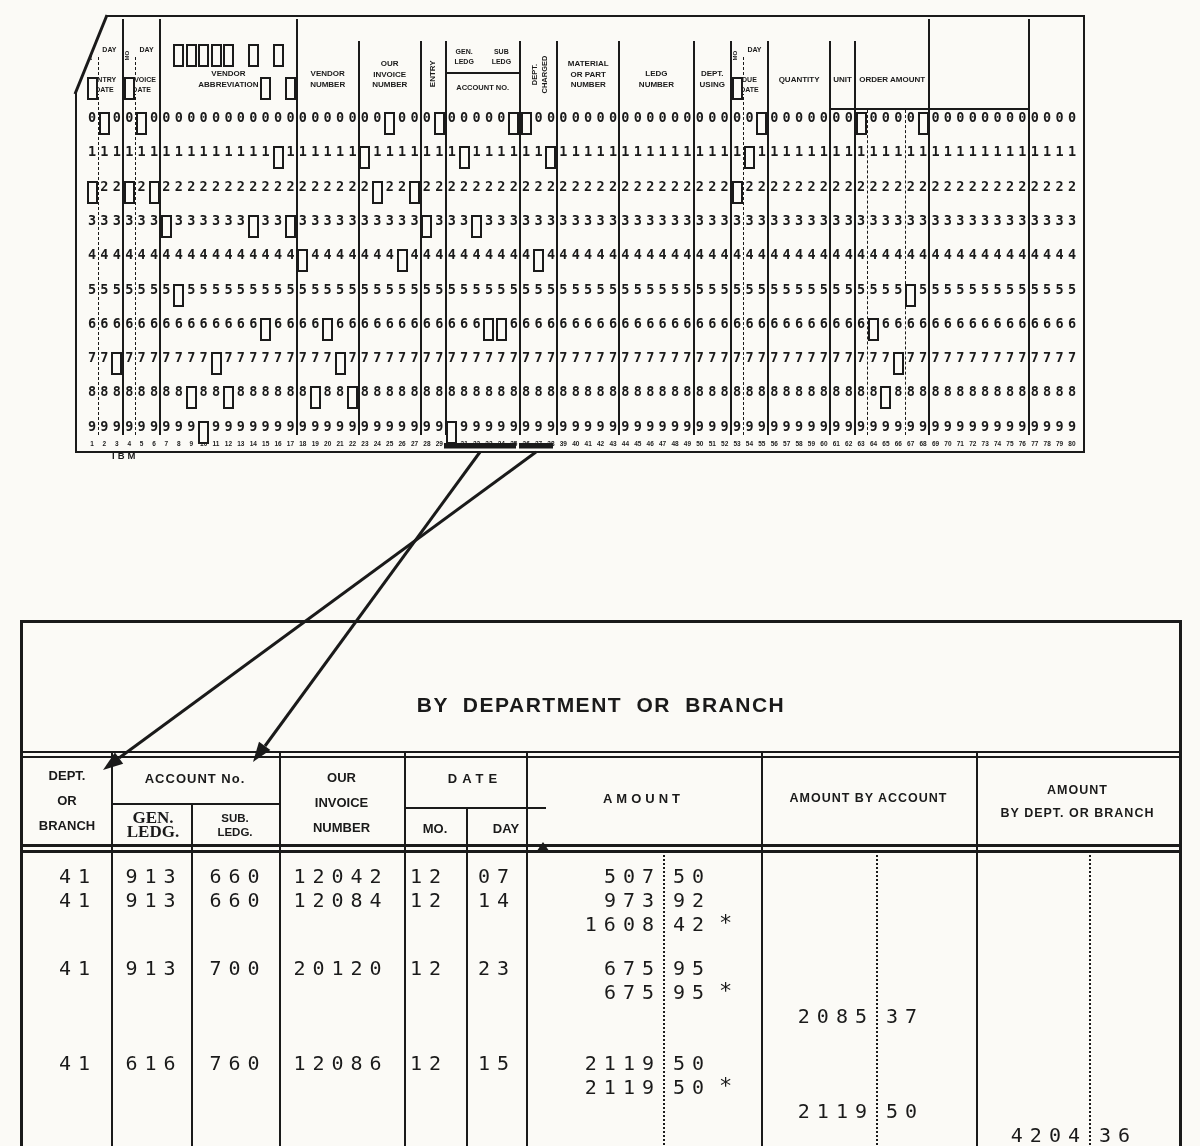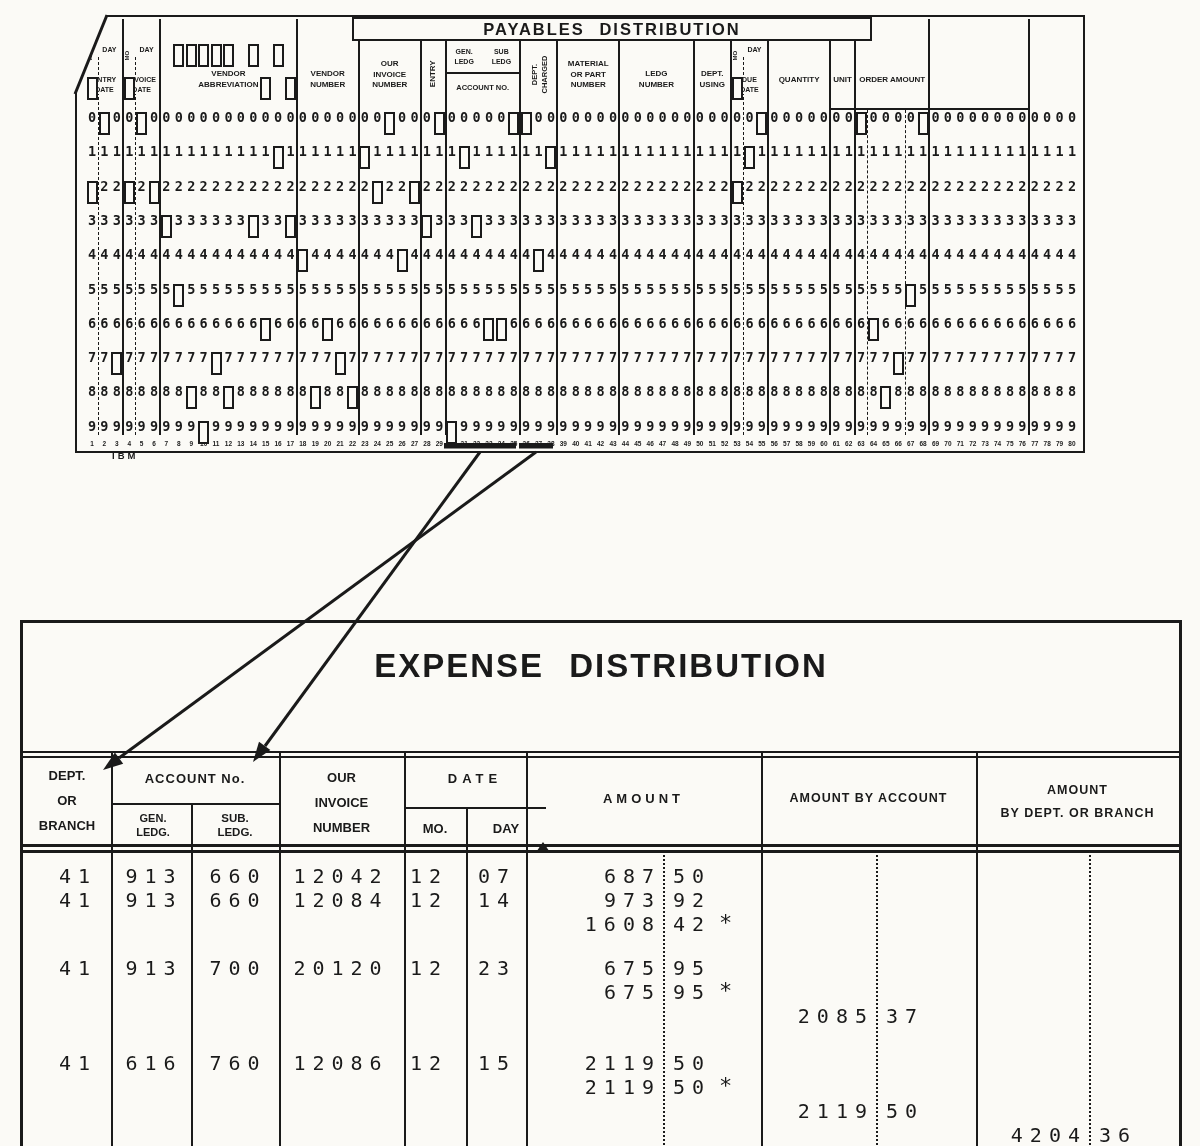--- a/index.html
+++ b/index.html
@@ -41,9 +41,6 @@
 <div id="page">
 
   <div id="punch-card">
-    <div id="card-title-box">
-      <span>PAYABLES DISTRIBUTION</span>
-    </div>
 
   <div class="vline abs" style="left: 45.0125px; top: 2px; height: 416px;"></div>
       <div class="dash abs" style="left: 21.2025px; top: 40px; height: 378px;"></div>

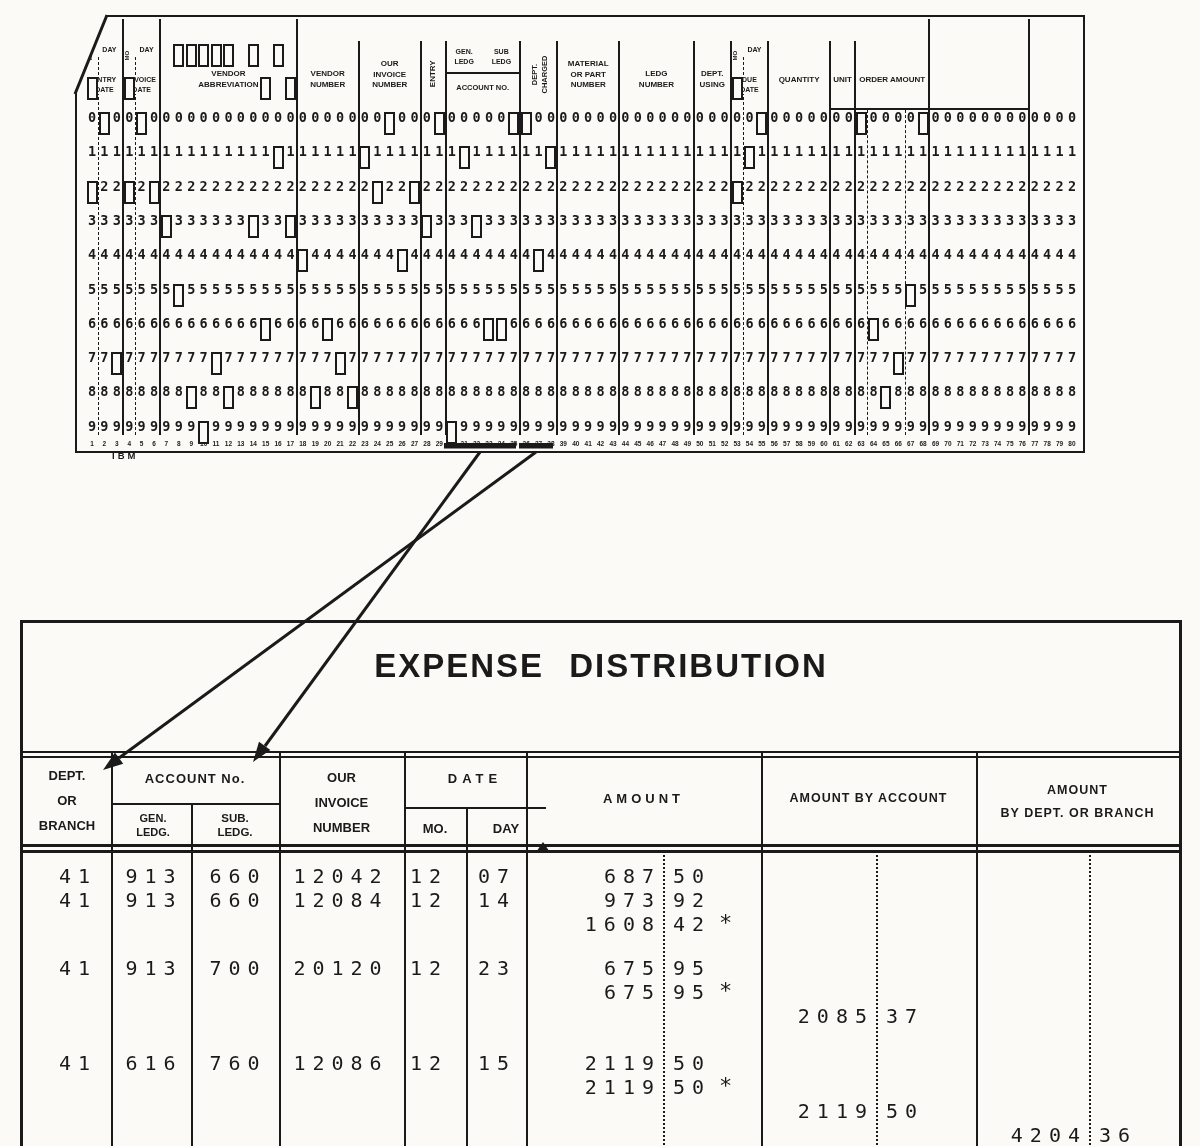--- a/index.html
+++ b/index.html
@@ -1018,7 +1018,6 @@
   <div id="ibm-brand">IBM</div>
 
   <div id="report">
-    <div class="rtitle">EXPENSE DISTRIBUTION</div>
 
     <div class="abs hline" style="left:0;top:128px;width:1156px;"></div>
     <div class="abs hline" style="left:0;top:133px;width:1156px;"></div>

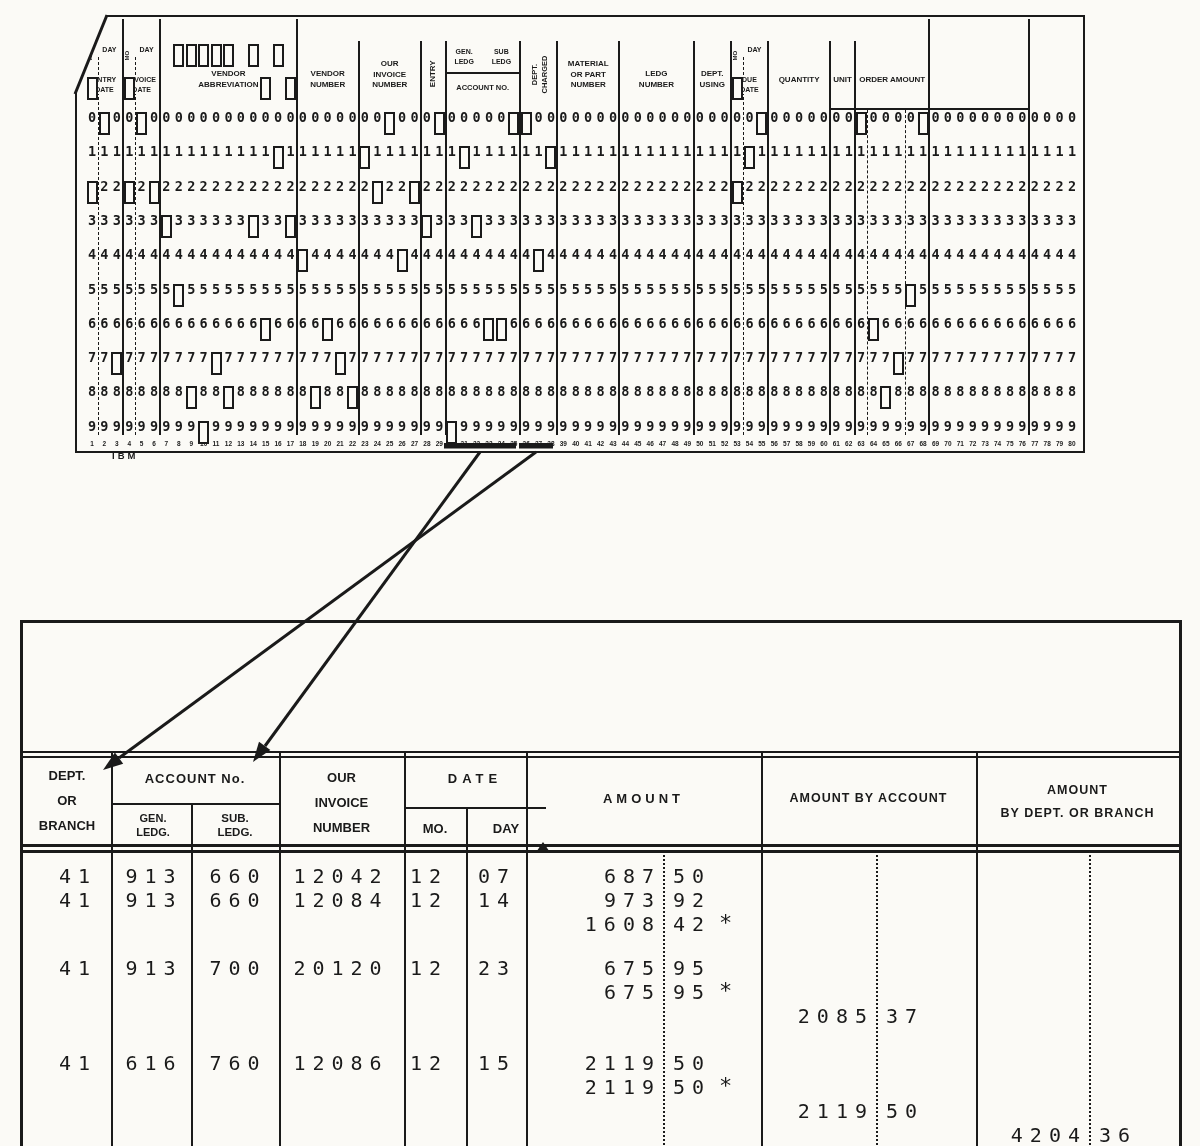--- a/index.html
+++ b/index.html
@@ -1018,6 +1018,7 @@
   <div id="ibm-brand">IBM</div>
 
   <div id="report">
+    <div class="rsub">BY DEPARTMENT OR BRANCH</div>
 
     <div class="abs hline" style="left:0;top:128px;width:1156px;"></div>
     <div class="abs hline" style="left:0;top:133px;width:1156px;"></div>

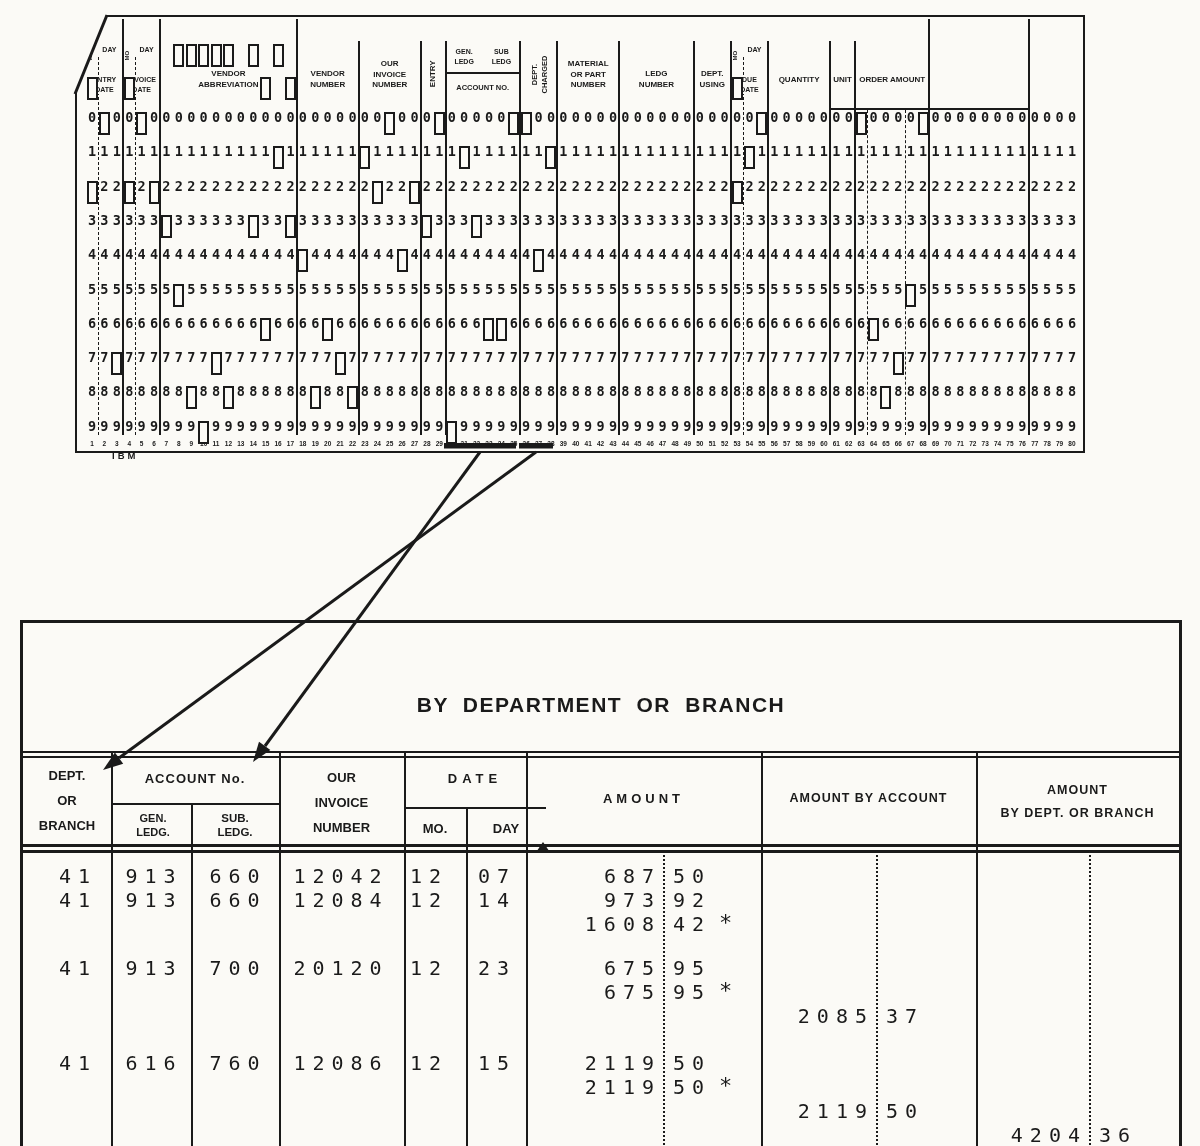--- a/index.html
+++ b/index.html
@@ -1044,7 +1044,7 @@
 OR
 BRANCH</div>
     <div class="rhead" style="left:88px;top:148px;width:168px;letter-spacing:1px;">ACCOUNT No.</div>
-    <div class="rhead" style="left:88px;top:188px;width:84px;line-height:14px;font-size:11px;">GEN.
+    <div class="rhead" style="left:88px;top:188px;width:84px;line-height:14px;font-size:17px;font-family:Liberation Serif, serif;">GEN.
 LEDG.</div>
     <div class="rhead" style="left:168px;top:188px;width:88px;line-height:14px;font-size:11.5px;">SUB.
 LEDG.</div>

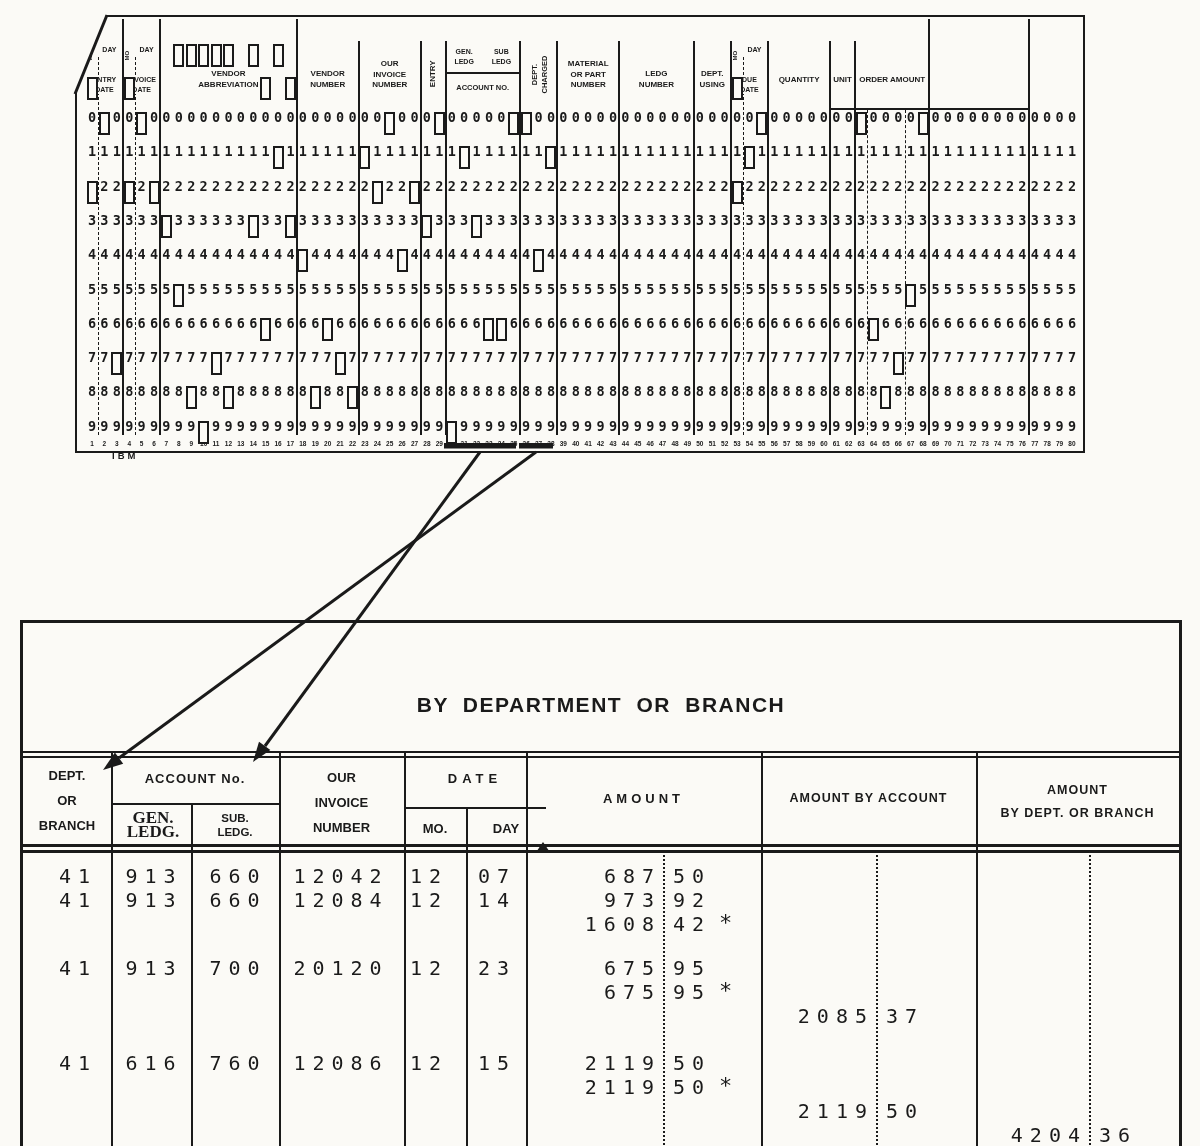--- a/index.html
+++ b/index.html
@@ -1066,7 +1066,7 @@
         <div class="rnum abs" style="left: 246px; top: 241px; width: 144px; text-align: center;">12042</div>
         <div class="rnum abs" style="left: 370px; top: 241px; width: 72px; text-align: center;">12</div>
         <div class="rnum abs" style="left: 438px; top: 241px; width: 72px; text-align: center;">07</div>
-        <div class="rnum abs" style="left: 418px; top: 241px; width: 220px; text-align: right;">687</div>
+        <div class="rnum abs" style="left: 418px; top: 241px; width: 220px; text-align: right;">507</div>
         <div class="rnum abs" style="left: 650px; top: 241px; width: 70px;">50</div>
         <div class="rnum abs" style="left: 13px; top: 265px; width: 84px; text-align: center;">41</div>
         <div class="rnum abs" style="left: 81px; top: 265px; width: 100px; text-align: center;">913</div>

